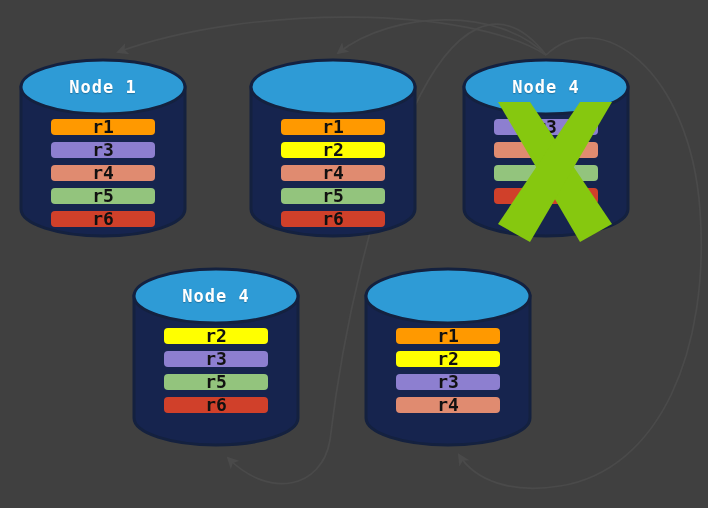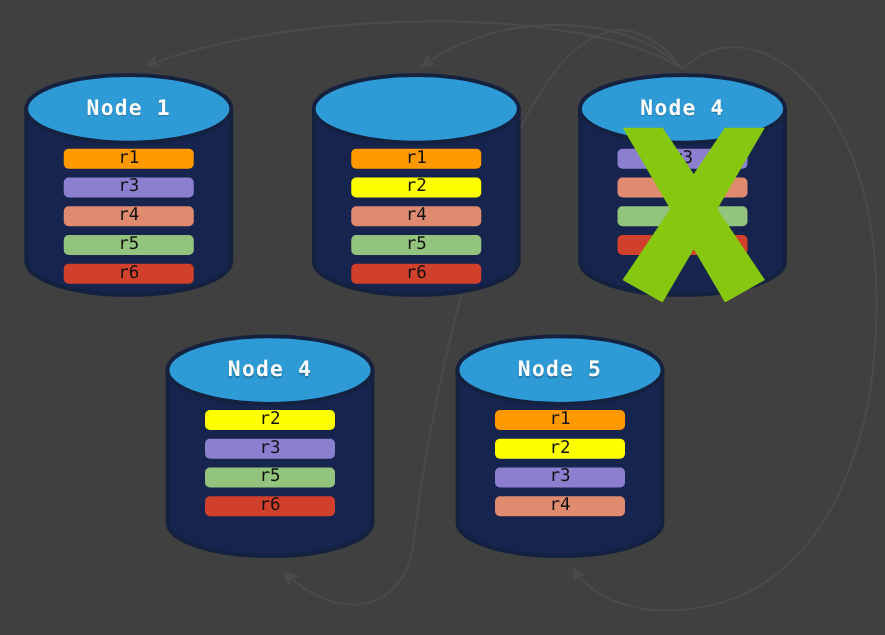--- a/index.html
+++ b/index.html
@@ -52,8 +52,8 @@
     border-radius: 4px;
     color: #111111;
     font-family: "DejaVu Sans Mono", "Liberation Mono", monospace;
-    font-weight: normal;
-    font-size: 14px;
+    font-weight: bold;
+    font-size: 18px;
     text-align: center;
     line-height: 15px;
     box-sizing: border-box;

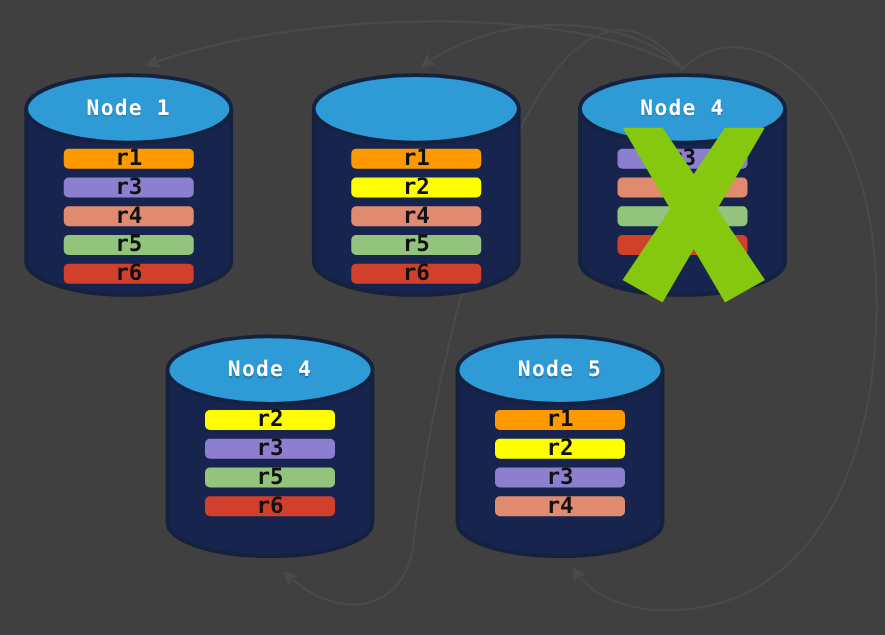--- a/index.html
+++ b/index.html
@@ -146,7 +146,6 @@
       <path d="M6,31 L6,153 A82,27 0 0 0 170,153 L170,31 Z" fill="#16244e" stroke="#14213f" stroke-width="3"></path>
       <ellipse cx="88" cy="31" rx="82" ry="27" fill="#2e9bd6" stroke="#14213f" stroke-width="3"></ellipse>
     </svg>
-    <div class="node-title" style="top:21px;">Node 5</div>
     <div class="record-bar" style="left:36px; top:63px; width:104px; height:16px; background:#ff9900;">r1</div>
     <div class="record-bar" style="left:36px; top:86px; width:104px; height:16px; background:#ffff00;">r2</div>
     <div class="record-bar" style="left:36px; top:109px; width:104px; height:16px; background:#8d7fd0;">r3</div>

